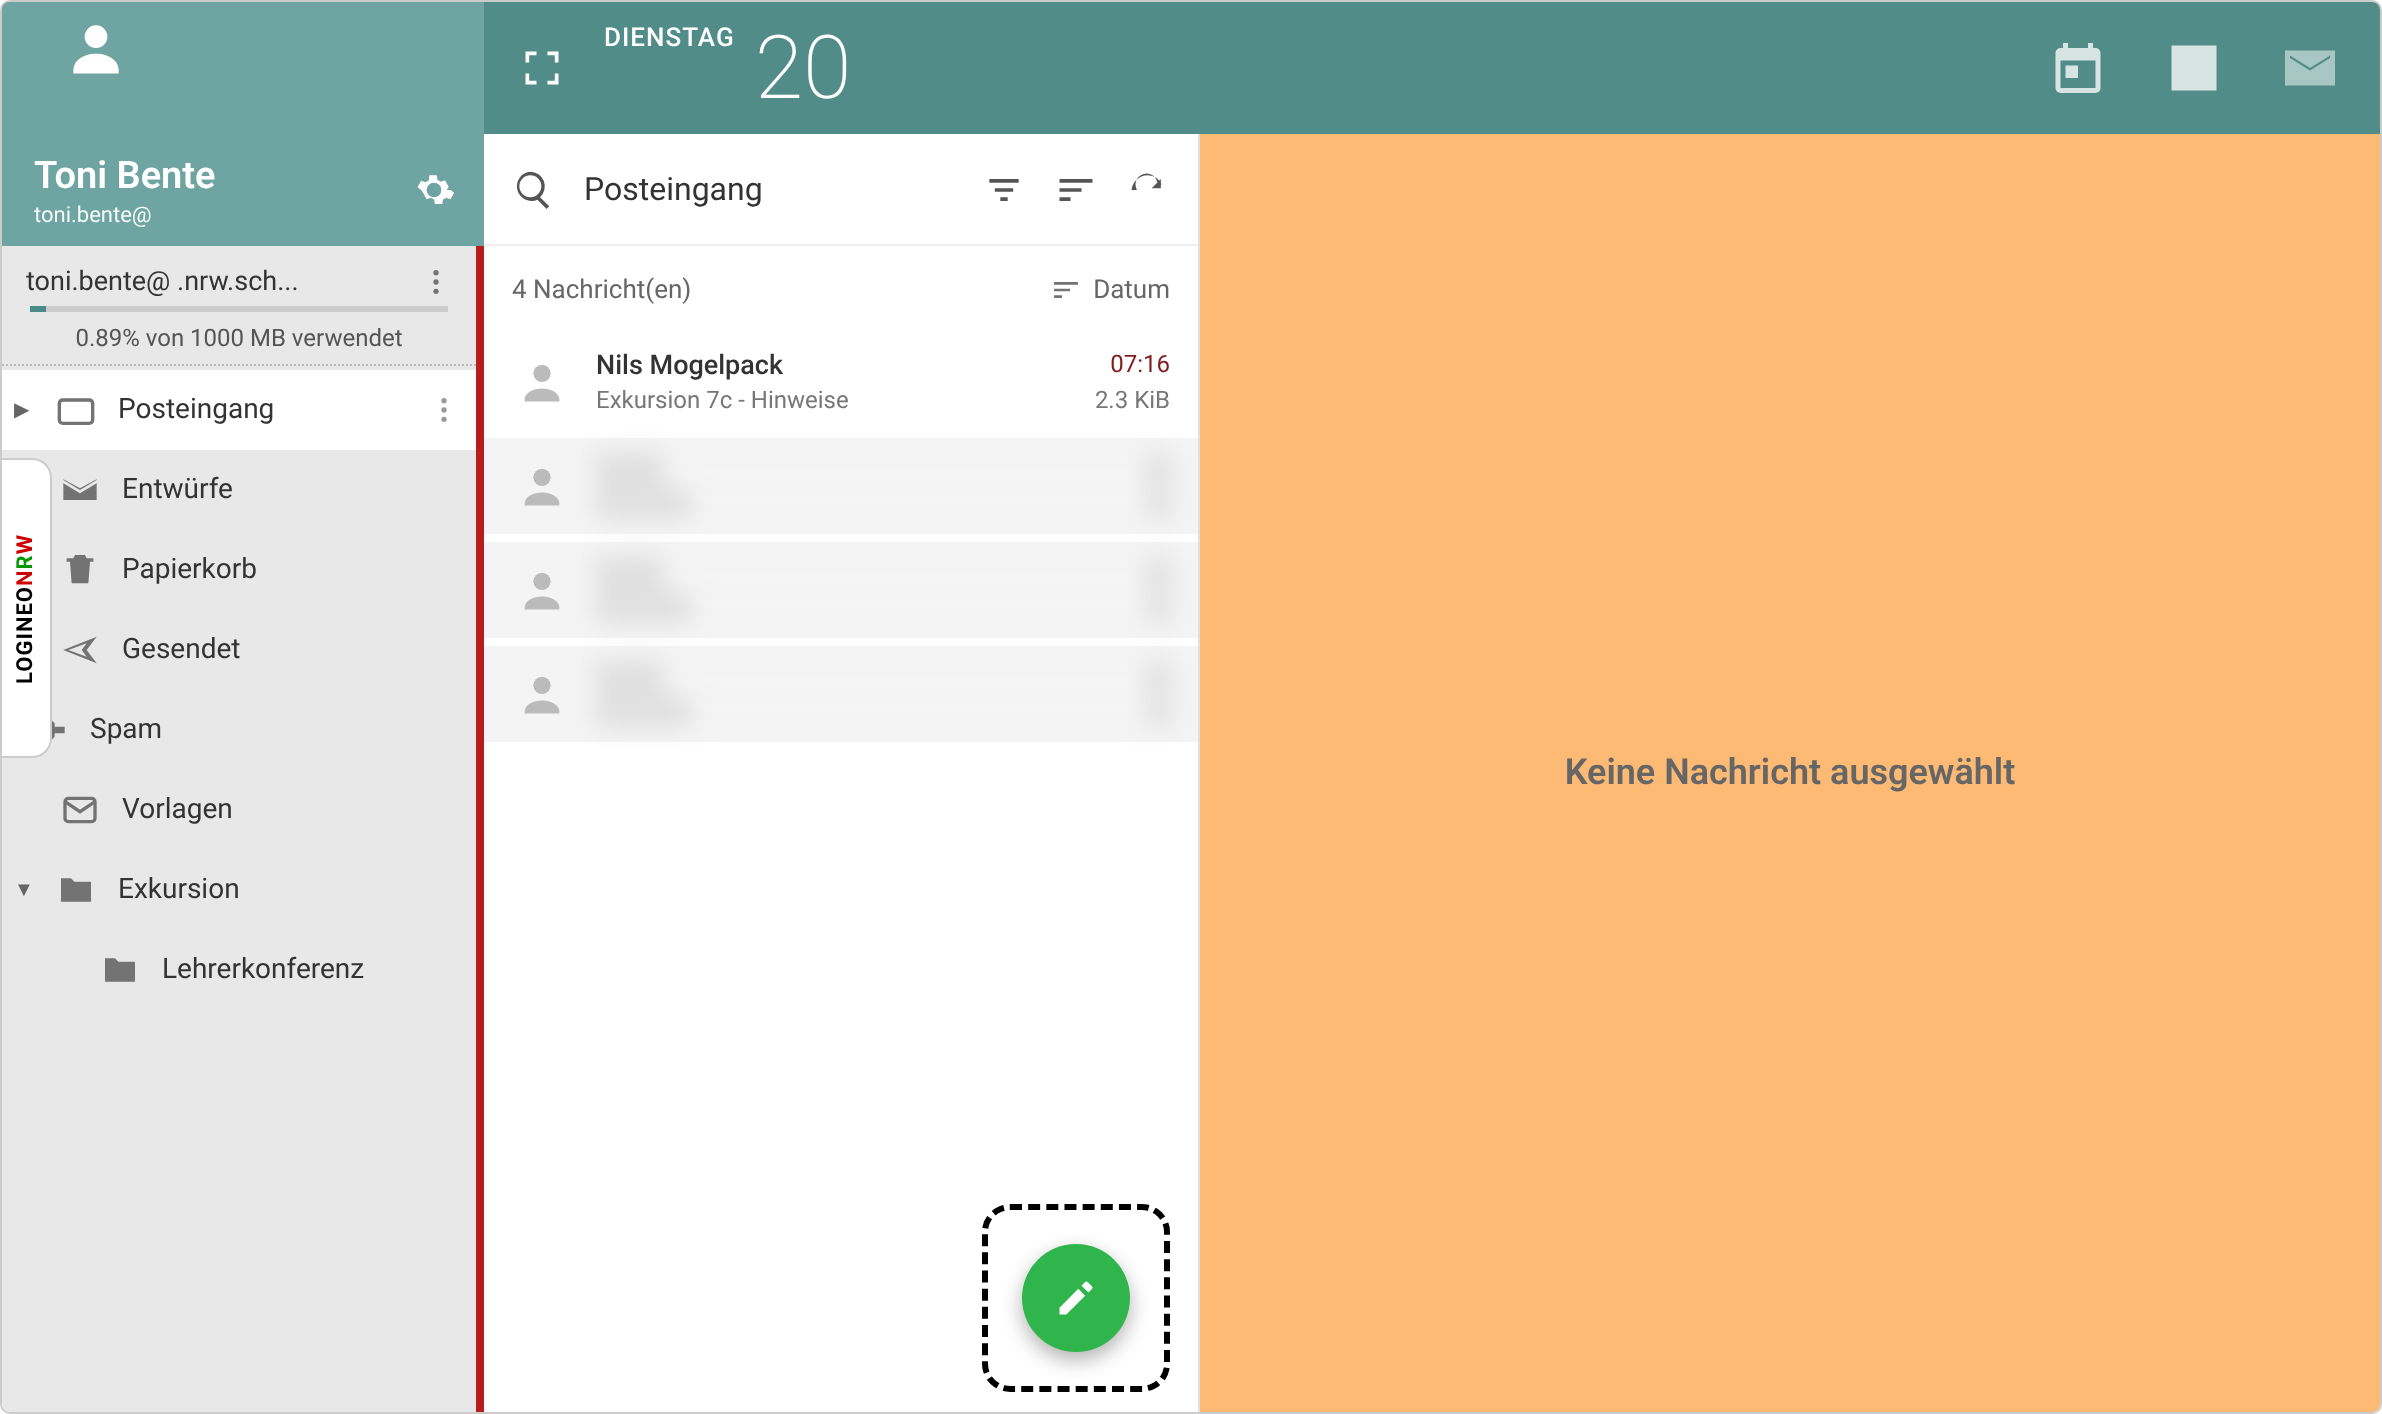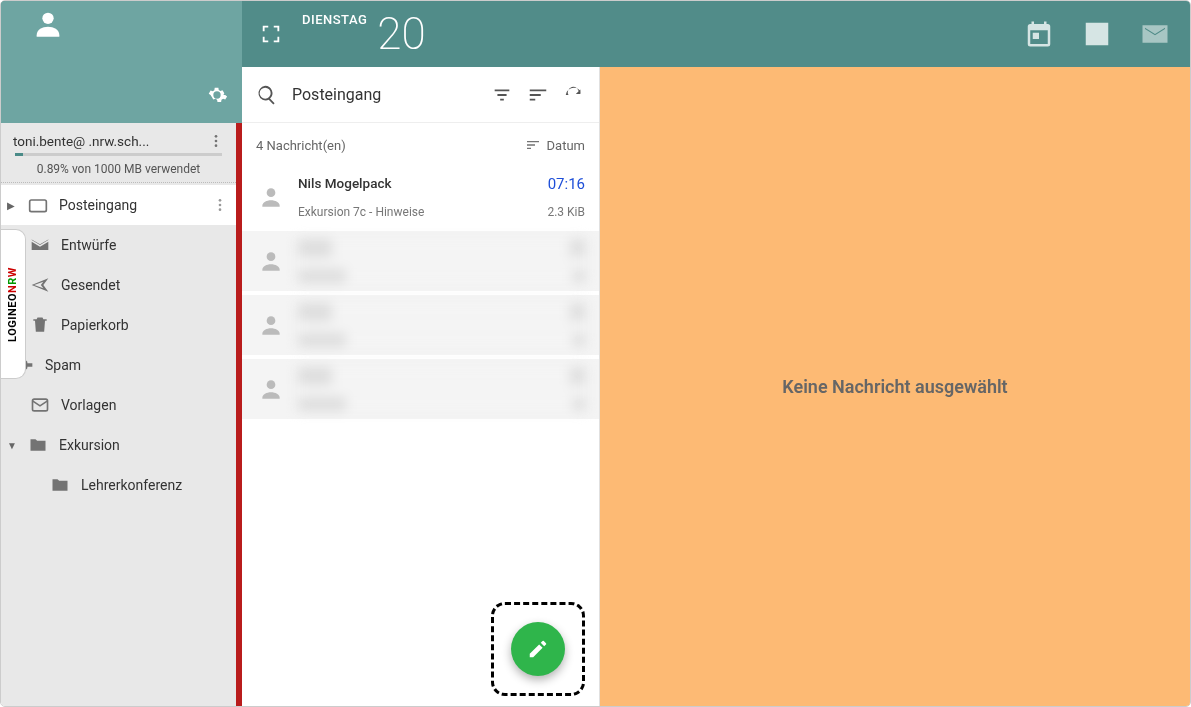--- a/index.html
+++ b/index.html
@@ -108,6 +108,10 @@
 </div>
 
 <div class="subheader">
+  <div>
+    <div class="name">Toni Bente</div>
+    <div class="email">toni.bente@</div>
+  </div>
   <div class="gear">
     <svg width="22" height="22" viewBox="0 0 24 24" fill="#fff">
         <path d="M12 8a4 4 0 100 8 4 4 0 000-8zm9 4l2 1.5-2 3.5-2.4-.8a7 7 0 01-1.7 1l-.4 2.5h-4l-.4-2.5a7 7 0 01-1.7-1l-2.4.8-2-3.5L5 12l-2-1.5 2-3.5 2.4.8a7 7 0 011.7-1L9.5 4h4l.4 2.5a7 7 0 011.7 1l2.4-.8 2 3.5L19 12z"></path>

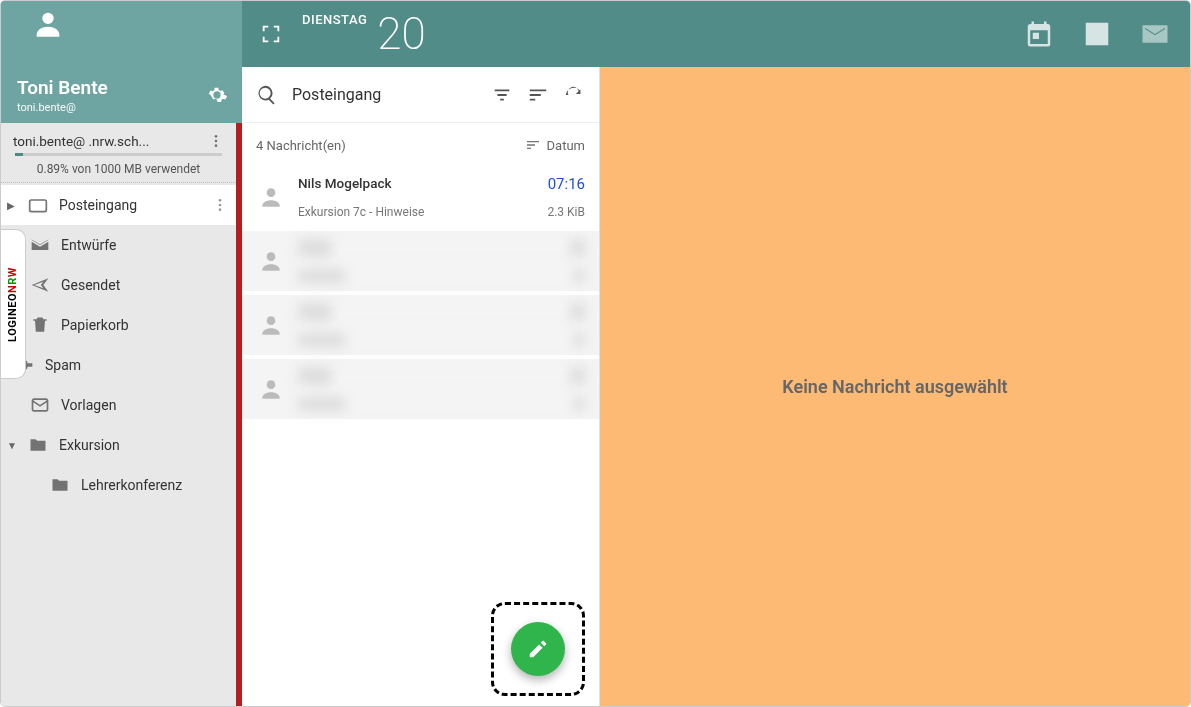--- a/index.html
+++ b/index.html
@@ -20,7 +20,7 @@
   .subheader .email { font-size: 11px; opacity: .95; margin-top: 2px; }
   .subheader .gear { position: absolute; right: 14px; }
 
-  .sidebar { position: absolute; top: 122px; left: 0; width: 241px; bottom: 0; background: #e8e8e8; border-right: 6px solid #b91c1c; }
+  .sidebar { position: absolute; top: 122px; left: 0; width: 241px; bottom: 0; background: #e8e8e8; border-right: 4px solid #b91c1c; }
   .acct-row { display: flex; align-items: center; justify-content: space-between; padding: 10px 12px 4px 12px; font-size: 13.5px; color: #333; }
   .acct-email { overflow: hidden; text-overflow: ellipsis; white-space: nowrap; flex: 1; }
   .quota { font-size: 12px; color: #555; text-align: center; padding-bottom: 6px; }

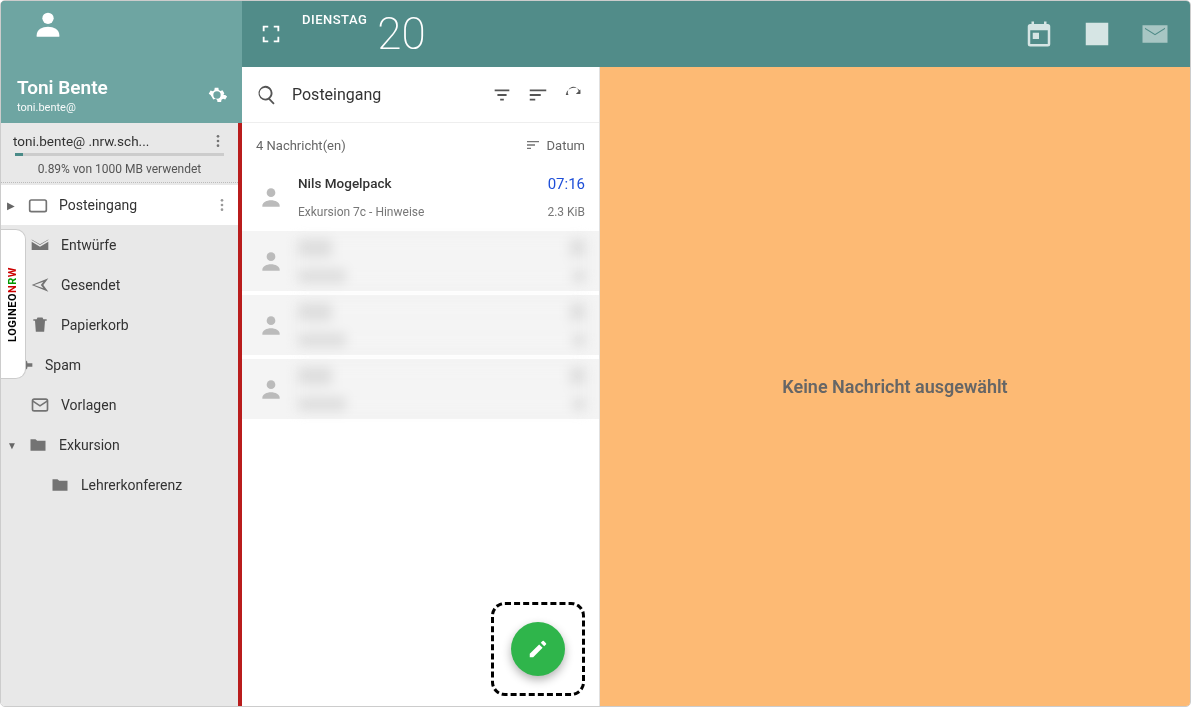--- a/index.html
+++ b/index.html
@@ -49,7 +49,7 @@
   .msg-body { flex: 1; min-width: 0; }
   .msg-top { display: flex; justify-content: space-between; font-size: 13.5px; gap: 45px; }
   .msg-sender { color: #333; font-weight: 500; }
-  .msg-time { color: #1d4ed8; font-size: 15px; }
+  .msg-time { color: #7f1d1d; font-size: 12px; }
   .msg-bot { display: flex; justify-content: space-between; font-size: 12px; color: #777; margin-top: 12px; }
   .blurred { filter: blur(6px); background: #f4f4f4; border-radius: 2px; }
   .blurred .msg-sender, .blurred .msg-subject, .blurred .msg-time, .blurred .msg-size { color: transparent; background: #ddd; border-radius: 3px; }

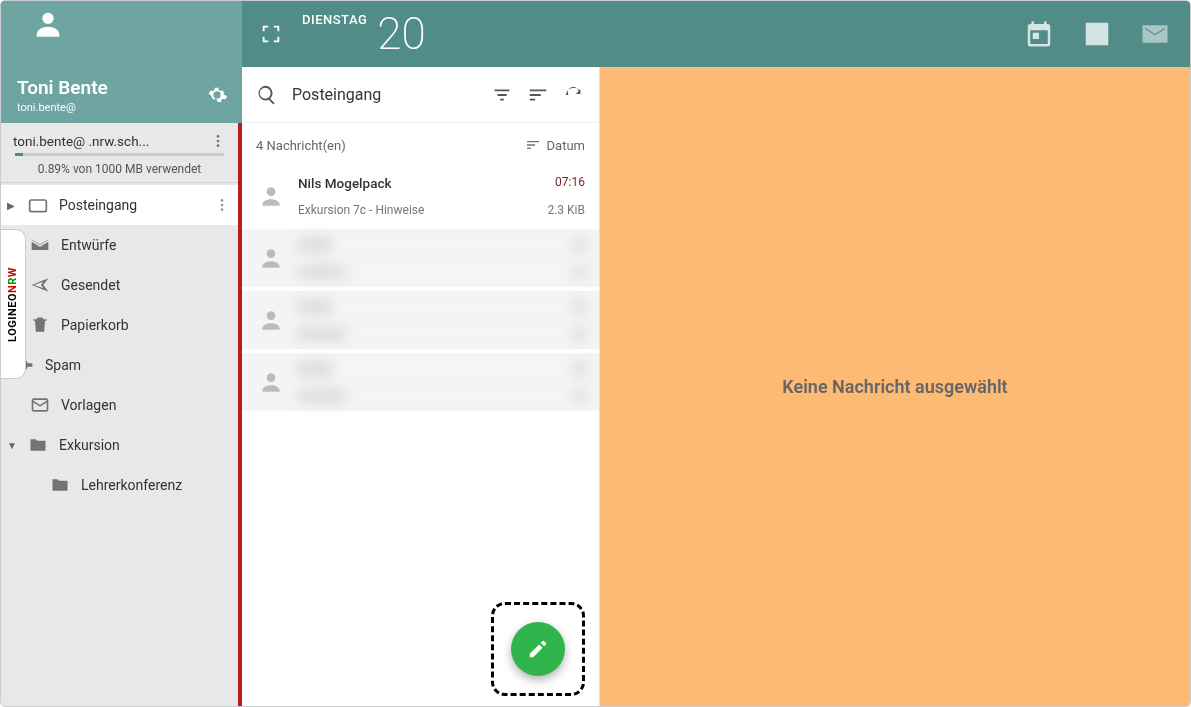--- a/index.html
+++ b/index.html
@@ -50,7 +50,7 @@
   .msg-top { display: flex; justify-content: space-between; font-size: 13.5px; gap: 45px; }
   .msg-sender { color: #333; font-weight: 500; }
   .msg-time { color: #7f1d1d; font-size: 12px; }
-  .msg-bot { display: flex; justify-content: space-between; font-size: 12px; color: #777; margin-top: 12px; }
+  .msg-bot { display: flex; justify-content: space-between; font-size: 12px; color: #777; margin-top: 2px; }
   .blurred { filter: blur(6px); background: #f4f4f4; border-radius: 2px; }
   .blurred .msg-sender, .blurred .msg-subject, .blurred .msg-time, .blurred .msg-size { color: transparent; background: #ddd; border-radius: 3px; }
   .blurred-row { background: #f4f4f4; margin: 4px 0; }

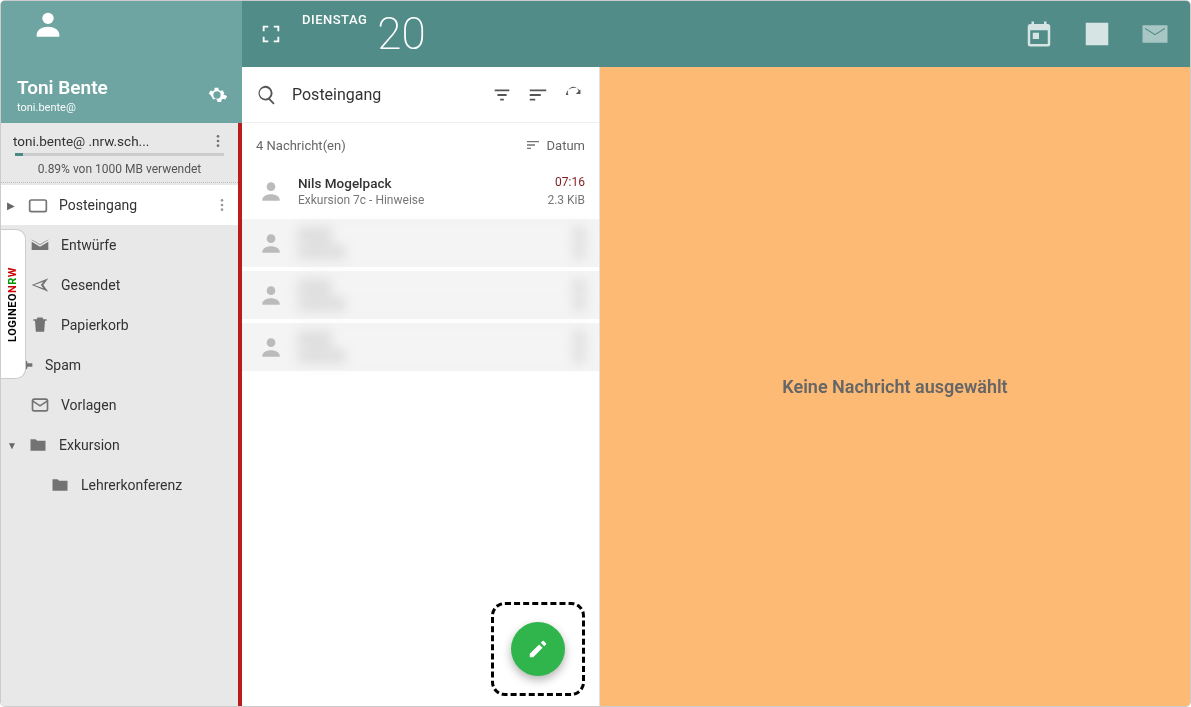--- a/index.html
+++ b/index.html
@@ -160,18 +160,18 @@
     <div class="folder" style="padding-left:28px">
       <span class="ficon">
           <svg width="20" height="20" viewBox="0 0 24 24" class="grey">
+            <path d="M6 7h12l-1 13H7L6 7zm3-4h6l1 2h4v2H4V5h4l1-2z"></path>
+          </svg>
+        </span>
+      <span>Papierkorb</span>
+    </div>
+    <div class="folder" style="padding-left:28px">
+      <span class="ficon">
+          <svg width="20" height="20" viewBox="0 0 24 24" class="grey">
             <path d="M2 12l20-8-6 8 6 8-20-8zm3 0l11 4-3-4 3-4-11 4z"></path>
           </svg>
         </span>
       <span>Gesendet</span>
-    </div>
-    <div class="folder" style="padding-left:28px">
-      <span class="ficon">
-          <svg width="20" height="20" viewBox="0 0 24 24" class="grey">
-            <path d="M6 7h12l-1 13H7L6 7zm3-4h6l1 2h4v2H4V5h4l1-2z"></path>
-          </svg>
-        </span>
-      <span>Papierkorb</span>
     </div>
     <div class="folder" style="padding-left:12px">
       <span class="ficon">

